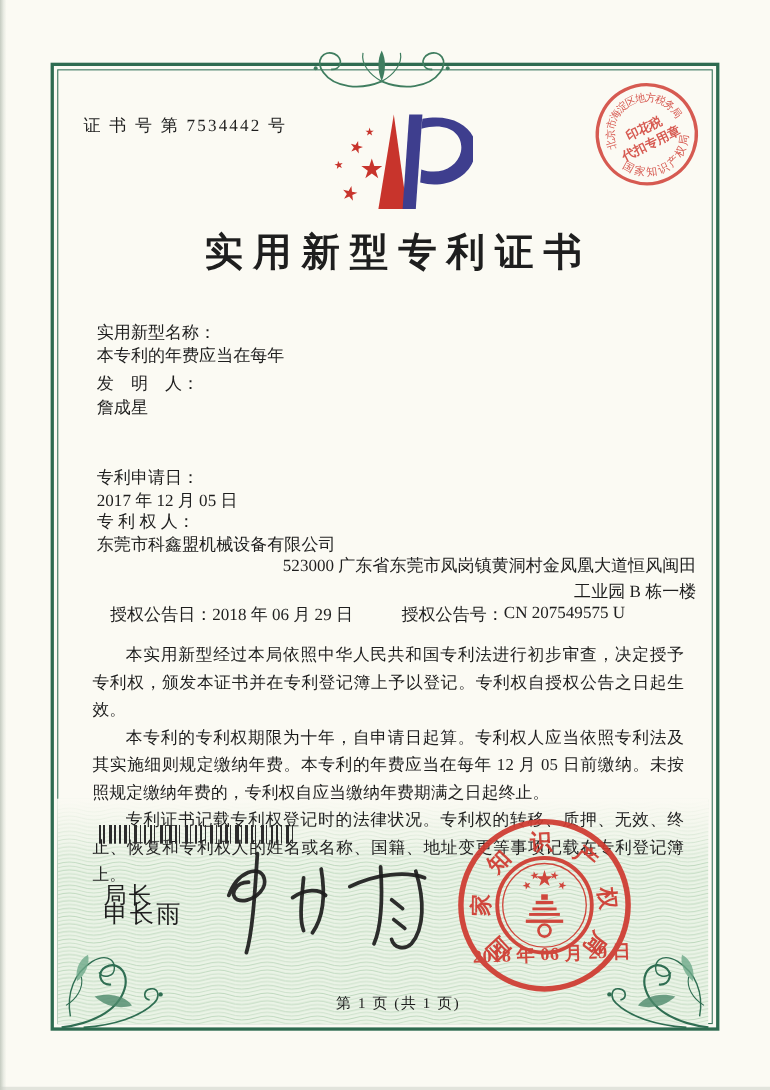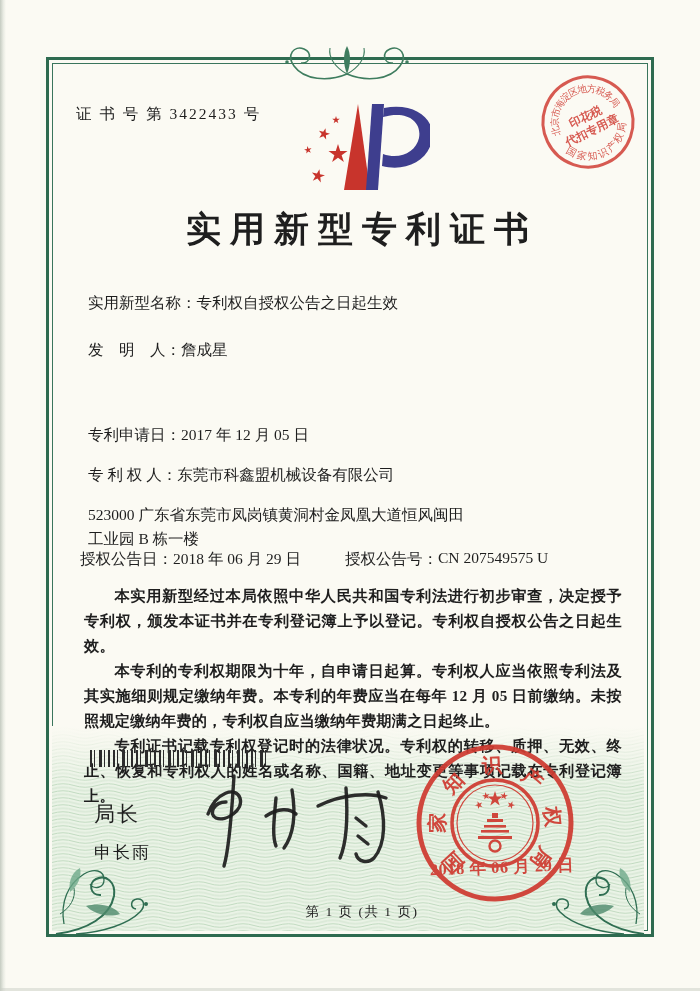--- a/index.html
+++ b/index.html
@@ -123,7 +123,7 @@
     <use href="#cornerFl" transform="translate(620,0) scale(-1,1)"></use>
   </svg>
 
-  <div class="cert-no">证 书 号 第 3422433 号</div>
+  <div class="cert-no">证 书 号 第 7534442 号</div>
 
   <svg class="logo-svg" width="144" height="92" viewBox="0 0 144 92">
     <path d="M72,2 L84,88 L58,88 Z" fill="#c8342c"></path>

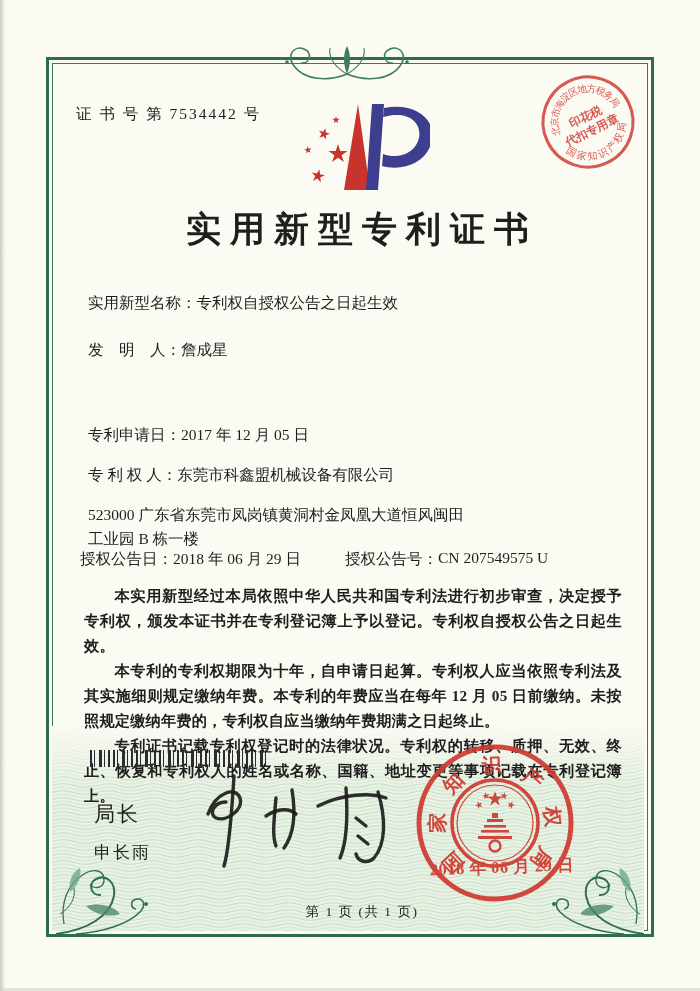--- a/index.html
+++ b/index.html
@@ -25,7 +25,7 @@
   .doc-title{position:absolute;left:0;top:206px;width:100%;text-align:center;
     font-size:35px;font-weight:bold;letter-spacing:9px;padding-left:24px;box-sizing:border-box;z-index:2;}
 
-  .row{position:absolute;left:88px;width:545px;font-size:15.5px;line-height:21px;z-index:2;display:flex;}
+  .row{position:absolute;left:88px;width:545px;font-size:15.5px;line-height:21px;z-index:2;display:flex;flex-direction:column;}
   .row .lbl{white-space:pre;flex:none;}
   .row .val{white-space:pre-wrap;}
   .addr-lines span{display:block;line-height:24px;}

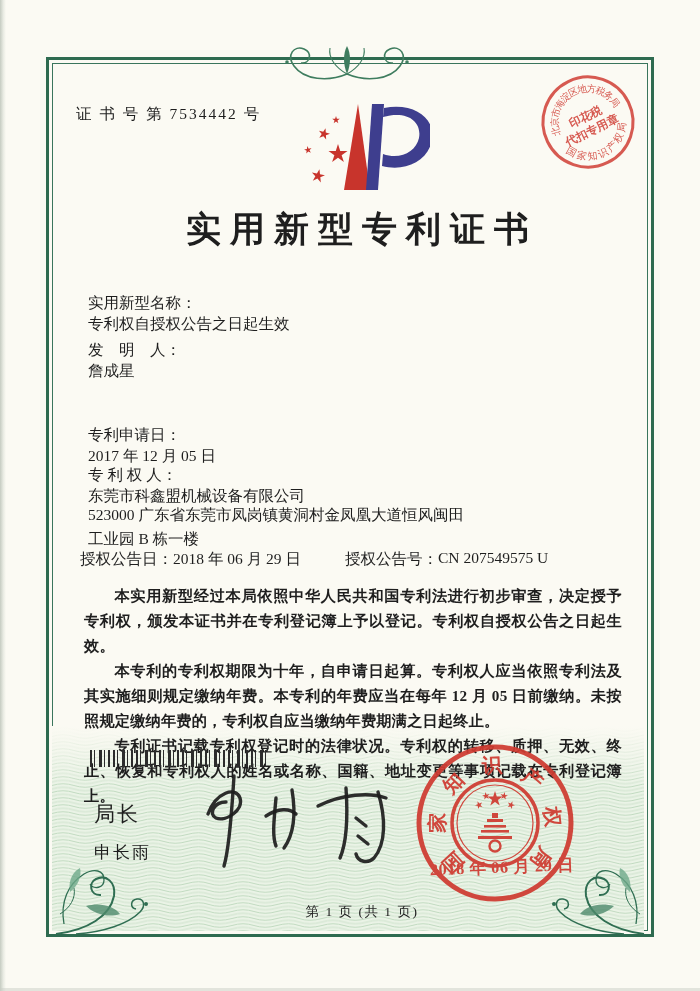--- a/index.html
+++ b/index.html
@@ -142,7 +142,7 @@
 
   <div class="row" style="top:292px">
     <span class="lbl">实用新型名称：</span>
-    <span class="val">专利权自授权公告之日起生效</span>
+    <span class="val">本专利的年费应当在每年</span>
   </div>
   <div class="row" style="top:339px">
     <span class="lbl">发　明　人：</span>

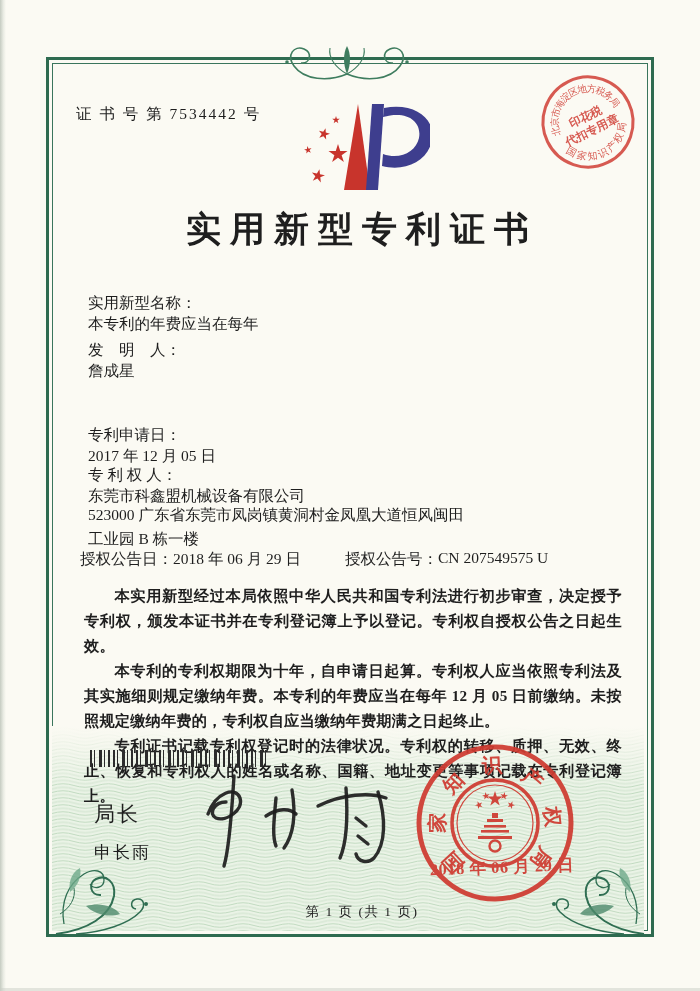--- a/index.html
+++ b/index.html
@@ -28,7 +28,7 @@
   .row{position:absolute;left:88px;width:545px;font-size:15.5px;line-height:21px;z-index:2;display:flex;flex-direction:column;}
   .row .lbl{white-space:pre;flex:none;}
   .row .val{white-space:pre-wrap;}
-  .addr-lines span{display:block;line-height:24px;}
+  .addr-lines span{display:block;line-height:24px;text-align:right;}
   .grant-row{position:absolute;left:80px;top:549px;width:545px;font-size:15.5px;z-index:2;font-family:Liberation Serif, serif;}
   .grant-right{position:absolute;left:265px;top:0;display:flex;}
   .grant-left{display:flex;}

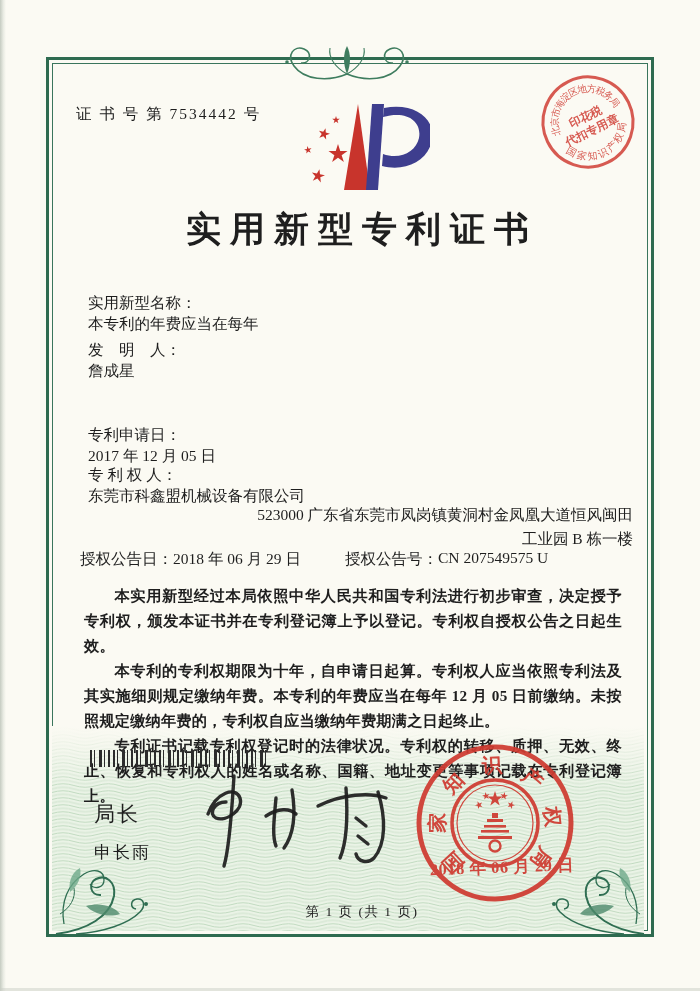--- a/index.html
+++ b/index.html
@@ -29,7 +29,7 @@
   .row .lbl{white-space:pre;flex:none;}
   .row .val{white-space:pre-wrap;}
   .addr-lines span{display:block;line-height:24px;text-align:right;}
-  .grant-row{position:absolute;left:80px;top:549px;width:545px;font-size:15.5px;z-index:2;font-family:Liberation Serif, serif;}
+  .grant-row{position:absolute;left:100px;top:549px;width:545px;font-size:15.5px;z-index:2;font-family:Liberation Serif, serif;}
   .grant-right{position:absolute;left:265px;top:0;display:flex;}
   .grant-left{display:flex;}
 

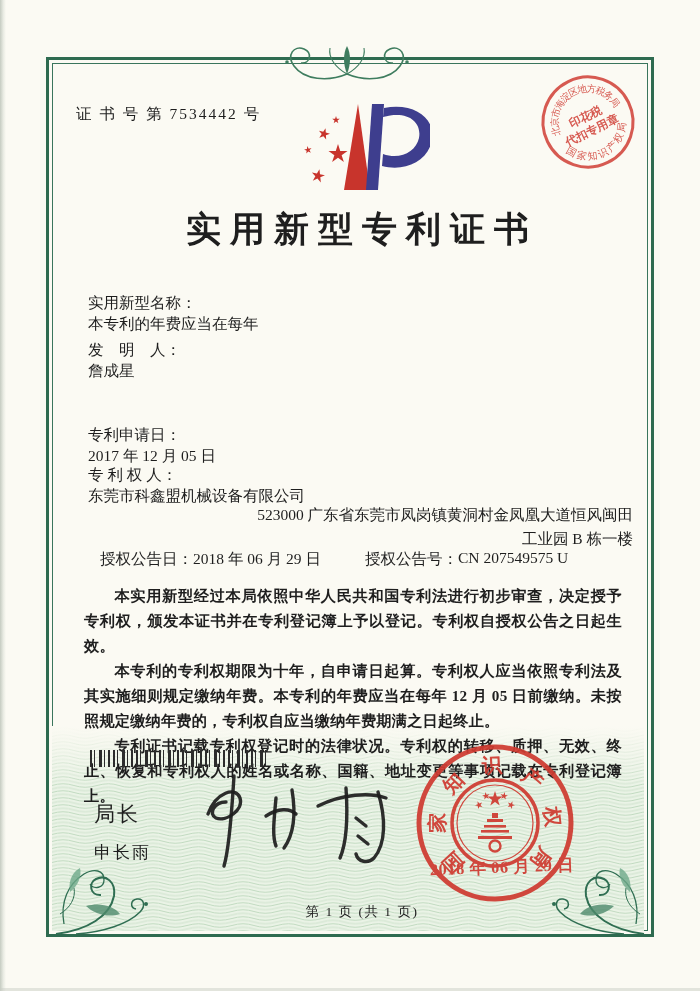--- a/index.html
+++ b/index.html
@@ -33,7 +33,7 @@
   .grant-right{position:absolute;left:265px;top:0;display:flex;}
   .grant-left{display:flex;}
 
-  .body-text{position:absolute;left:84px;top:583px;width:538px;z-index:2;font-weight:bold;}
+  .body-text{position:absolute;left:84px;top:583px;width:538px;z-index:2;}
   .body-text p{margin:0;font-size:15.2px;line-height:25px;text-indent:2em;text-align:justify;letter-spacing:.2px;}
 
   .barcode{position:absolute;left:90px;top:750px;width:178px;height:17px;z-index:2;

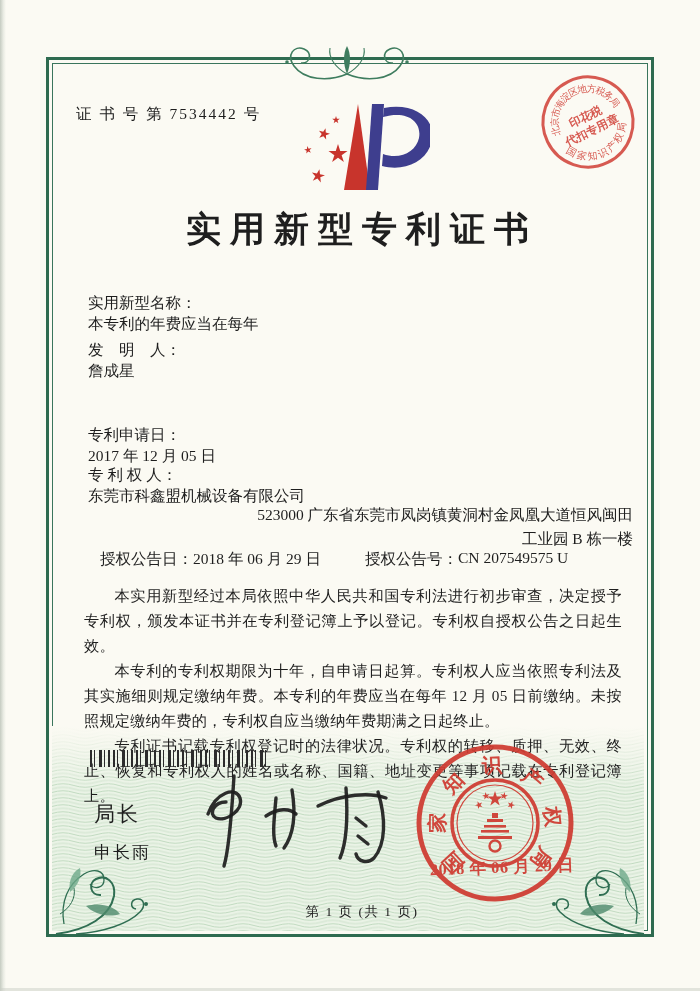--- a/index.html
+++ b/index.html
@@ -45,7 +45,7 @@
       #2c2c2c 18px 20px, rgba(0,0,0,0) 20px 23px);}
 
   .sig-title{position:absolute;left:94px;top:800px;font-size:21px;letter-spacing:2px;z-index:2;}
-  .sig-name{position:absolute;left:94px;top:841px;font-size:17px;letter-spacing:2px;z-index:2;}
+  .sig-name{position:absolute;left:94px;top:816px;font-size:22px;letter-spacing:2px;z-index:2;}
   .sig-svg{position:absolute;left:180px;top:762px;z-index:2;}
   .sig-svg path{stroke:#1c1c1c;stroke-width:3.4;fill:none;stroke-linecap:round;stroke-linejoin:round;opacity:.92;}
 

